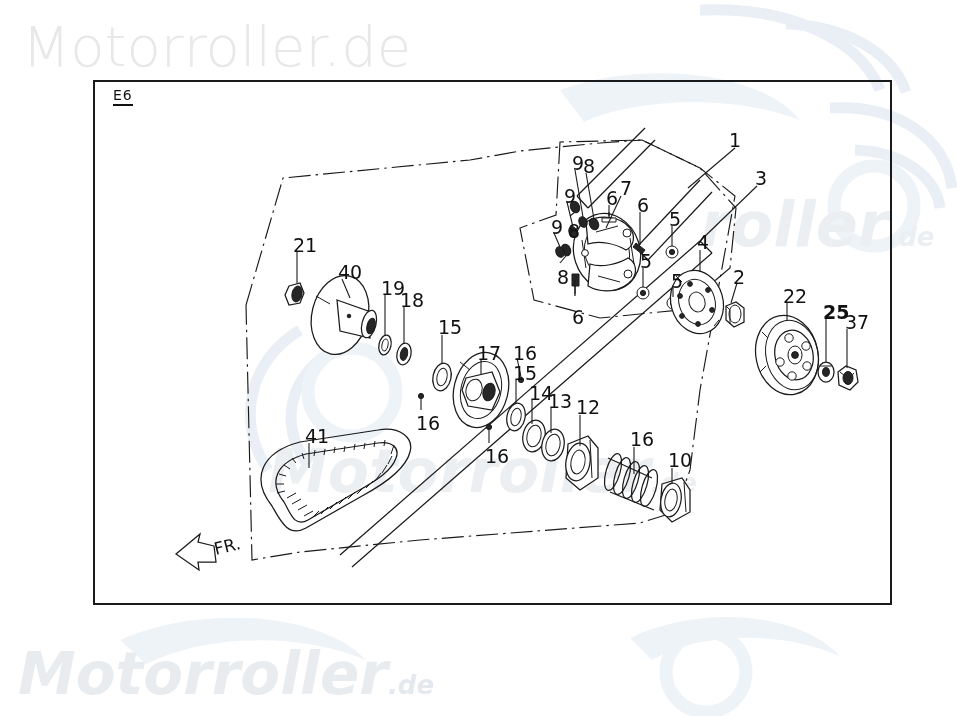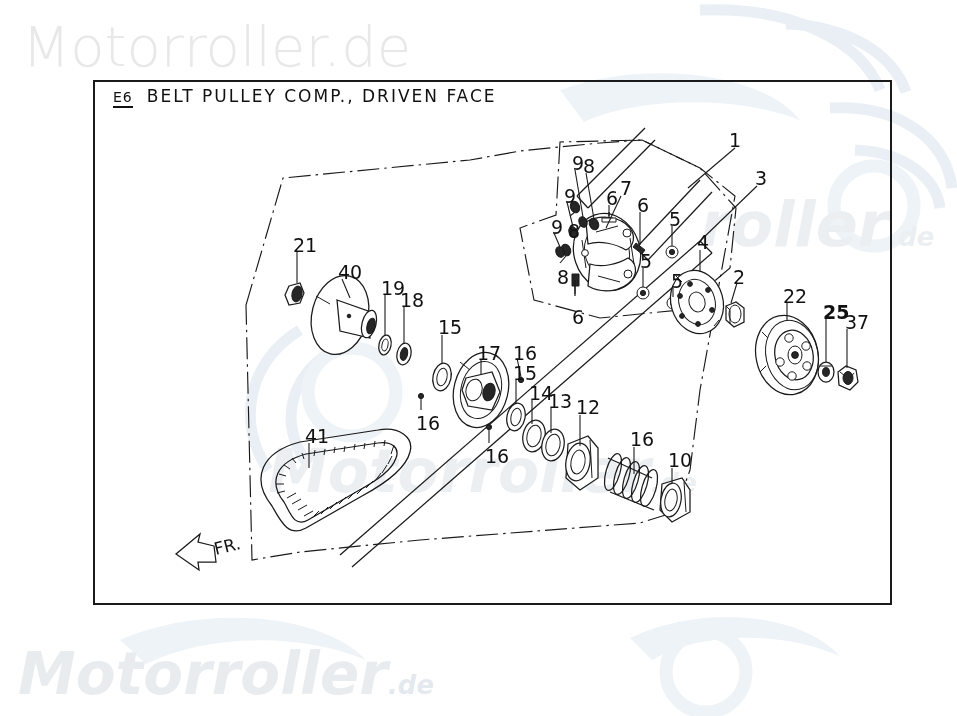--- a/index.html
+++ b/index.html
@@ -170,7 +170,6 @@
 
   <div class="title-row">
     <span class="title-code">E6</span>
-    <span class="title-text">BELT PULLEY COMP., DRIVEN FACE</span>
   </div>
 
   <svg class="draw" width="957" height="716" viewBox="0 0 957 716" aria-hidden="true">

